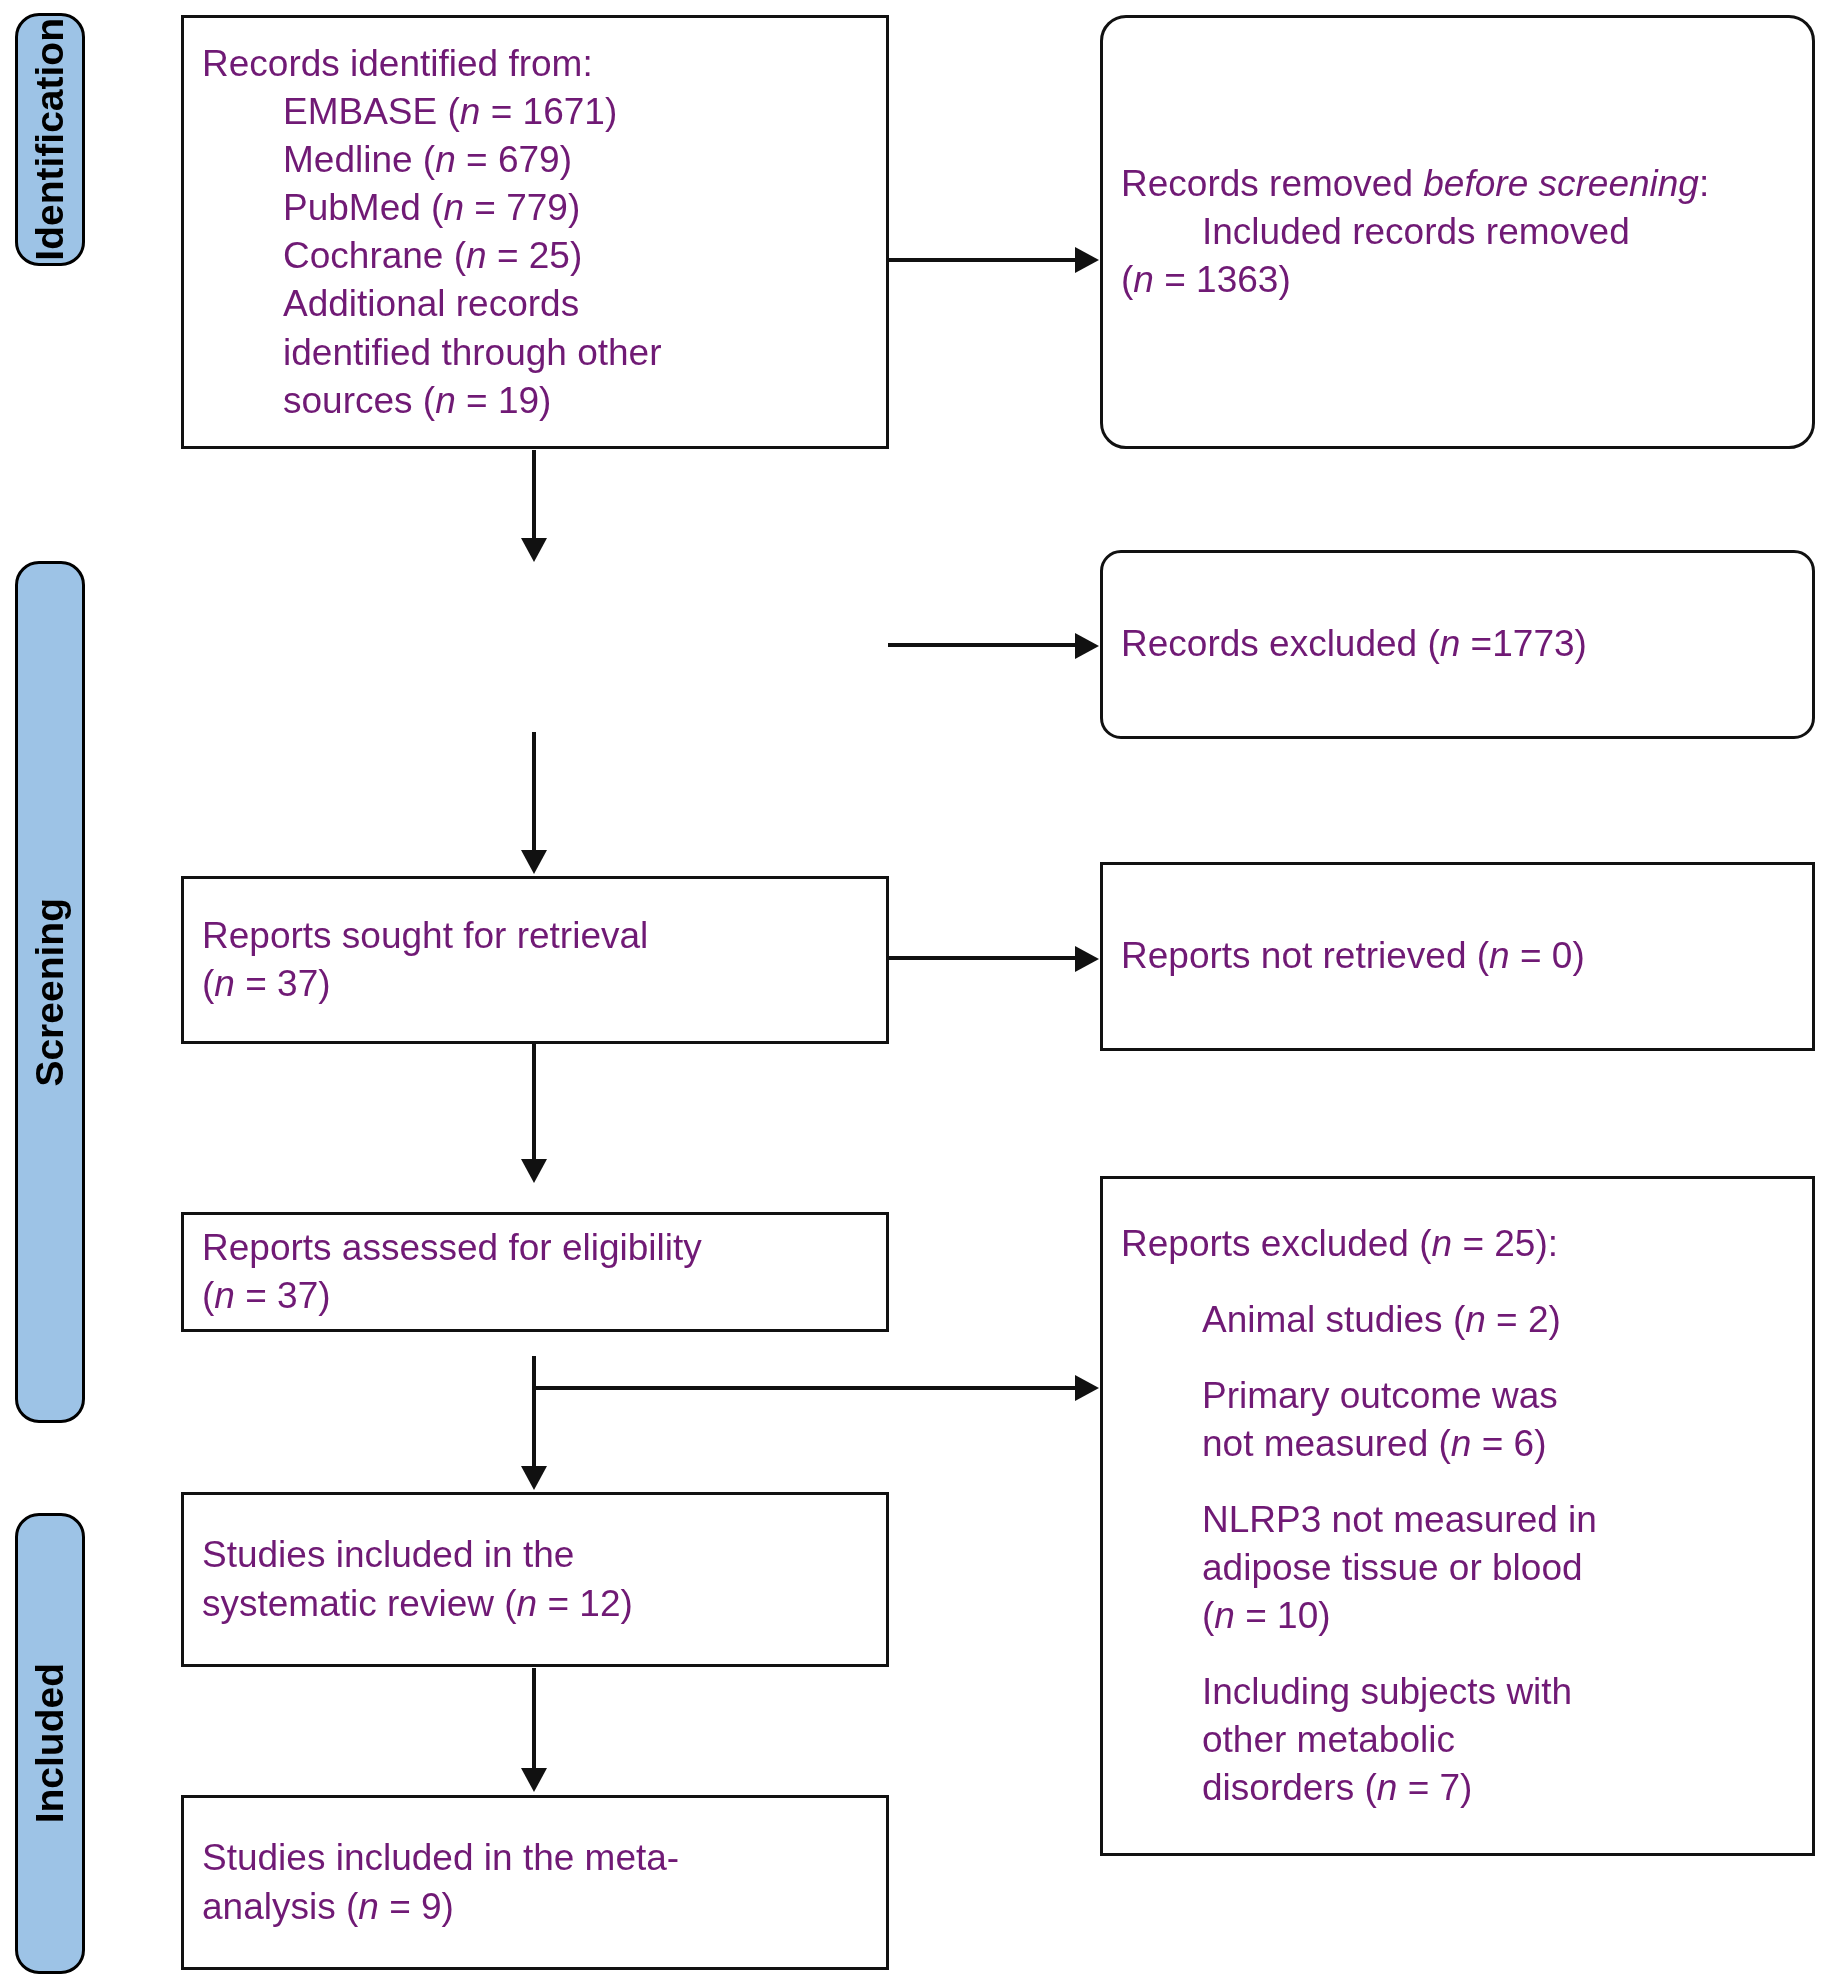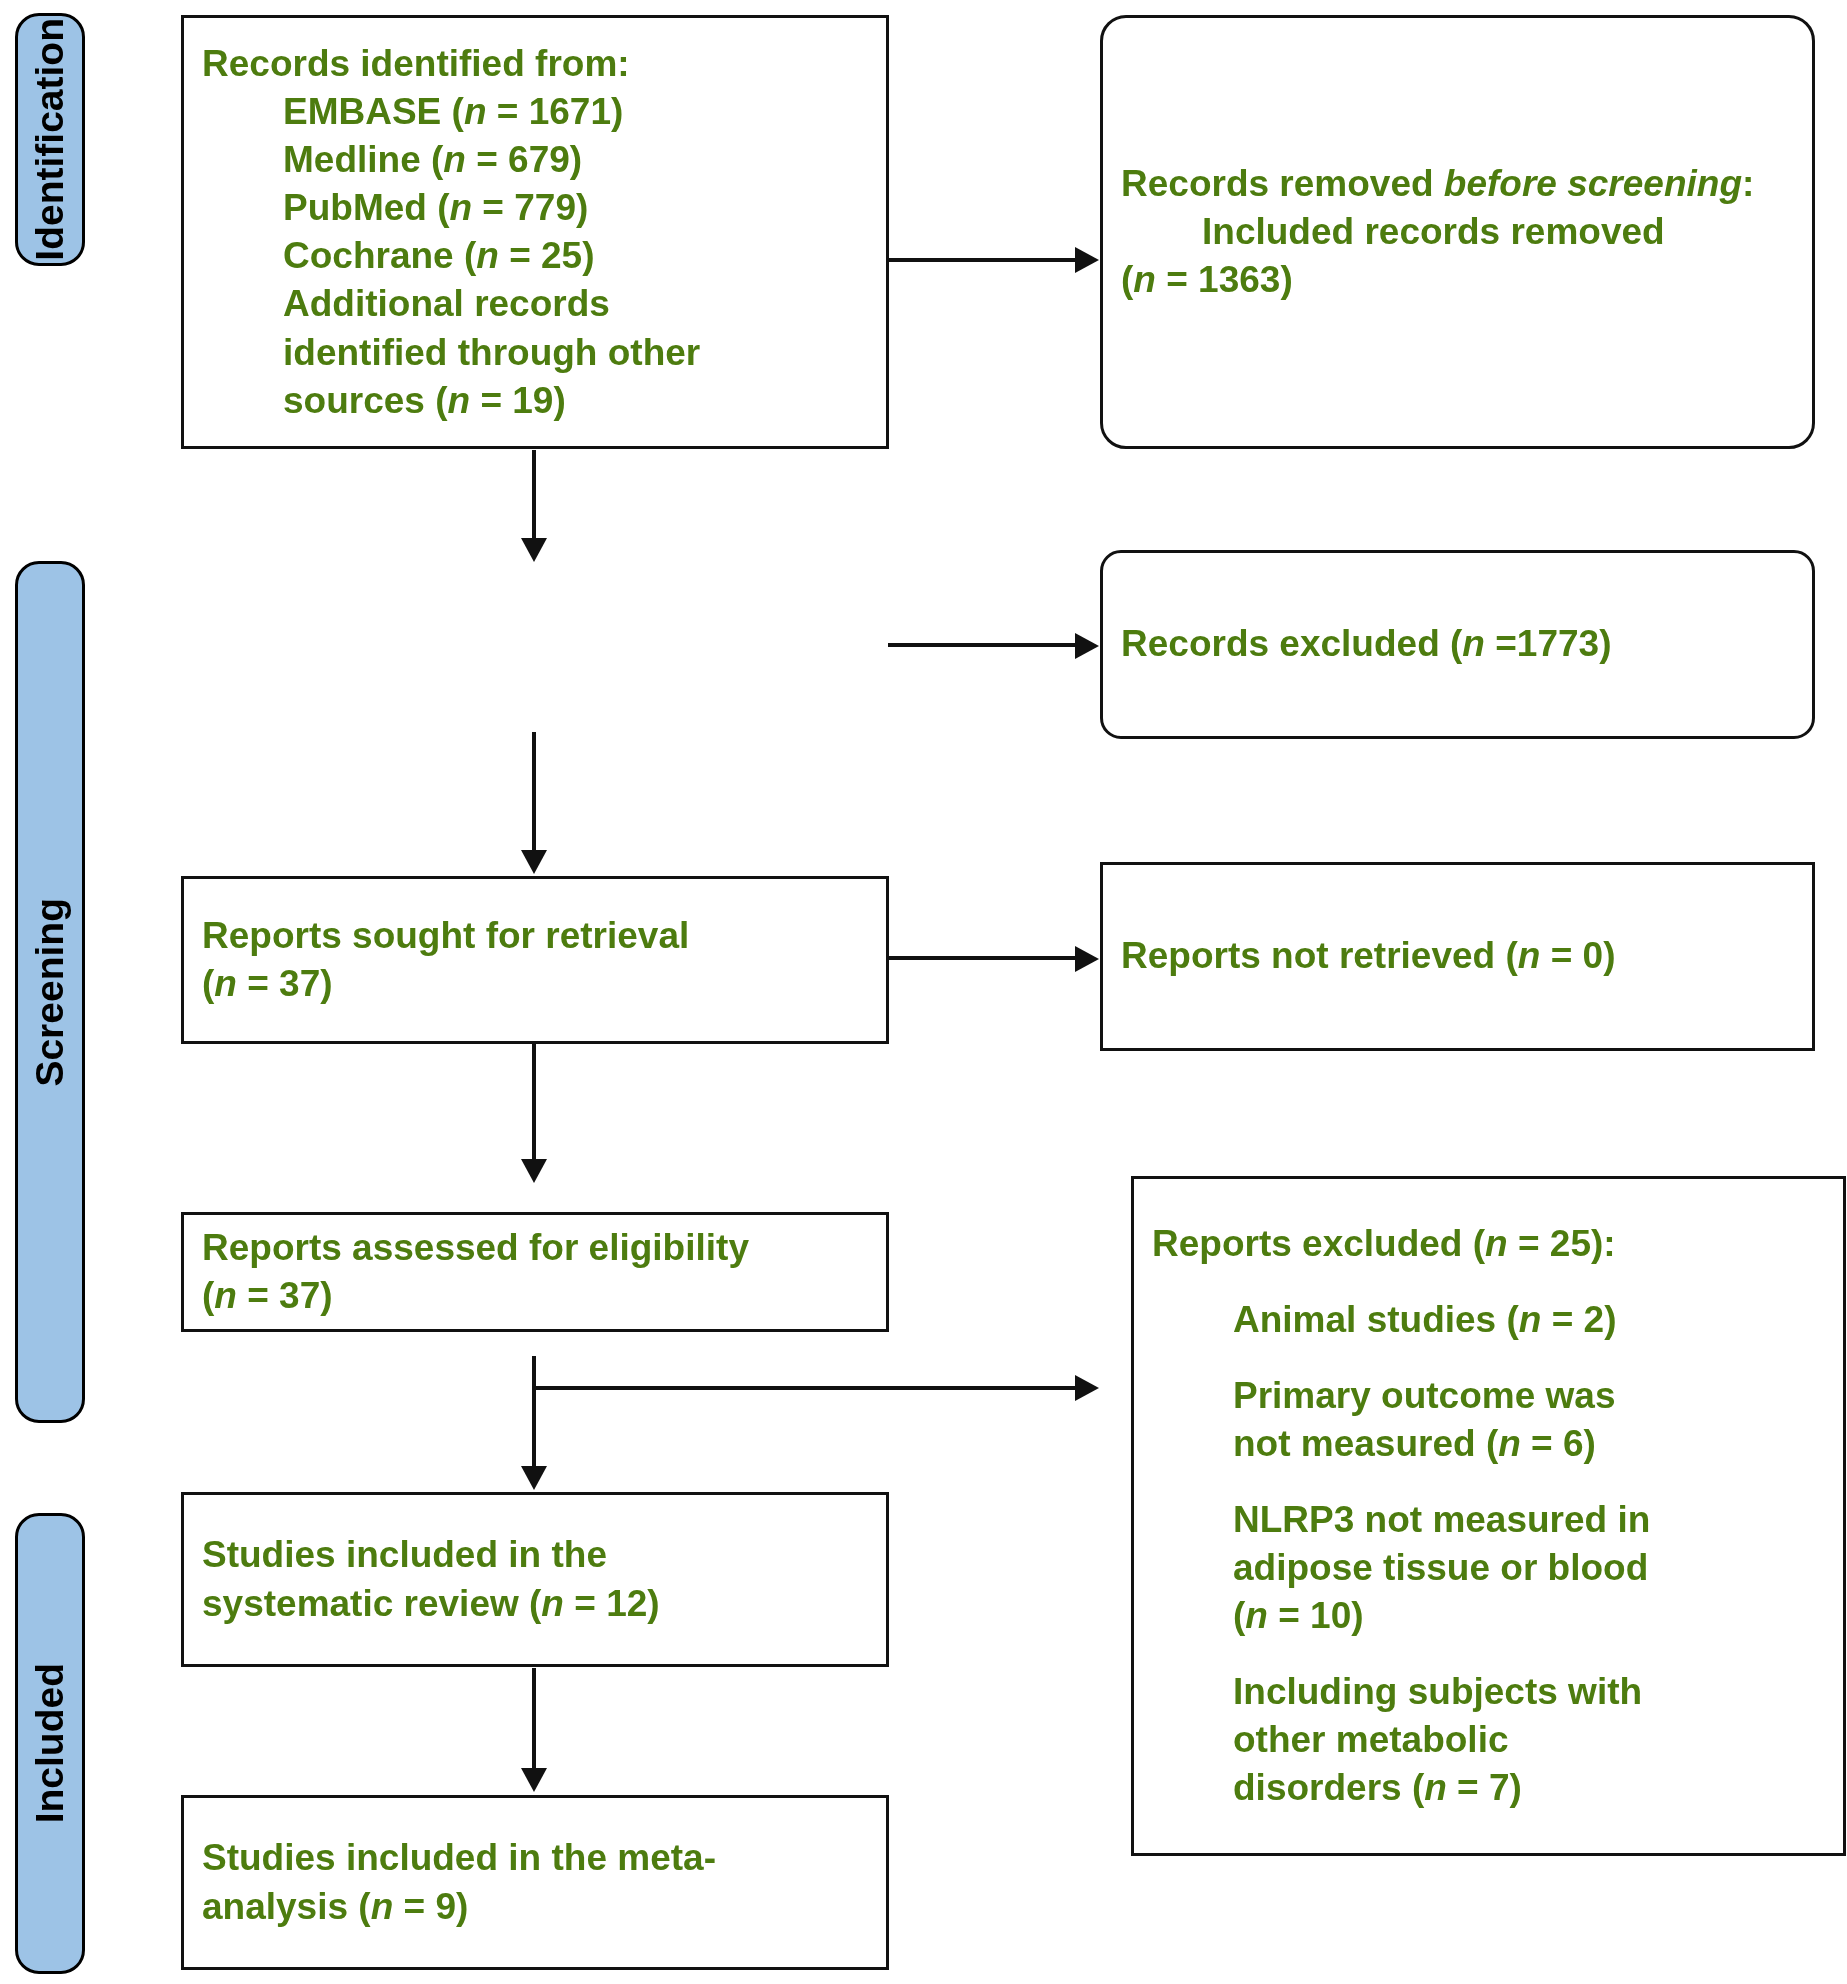--- a/index.html
+++ b/index.html
@@ -34,10 +34,10 @@
     justify-content:center;
   }
   .node .line{
-    font-weight:bold;
+    font-weight:normal;
     font-size:37px;
     line-height:1.30;
-    color:#4d7c0f;
+    color:#701a75;
     white-space:pre-wrap;
   }
   .node .line.ind{ padding-left:81px; }

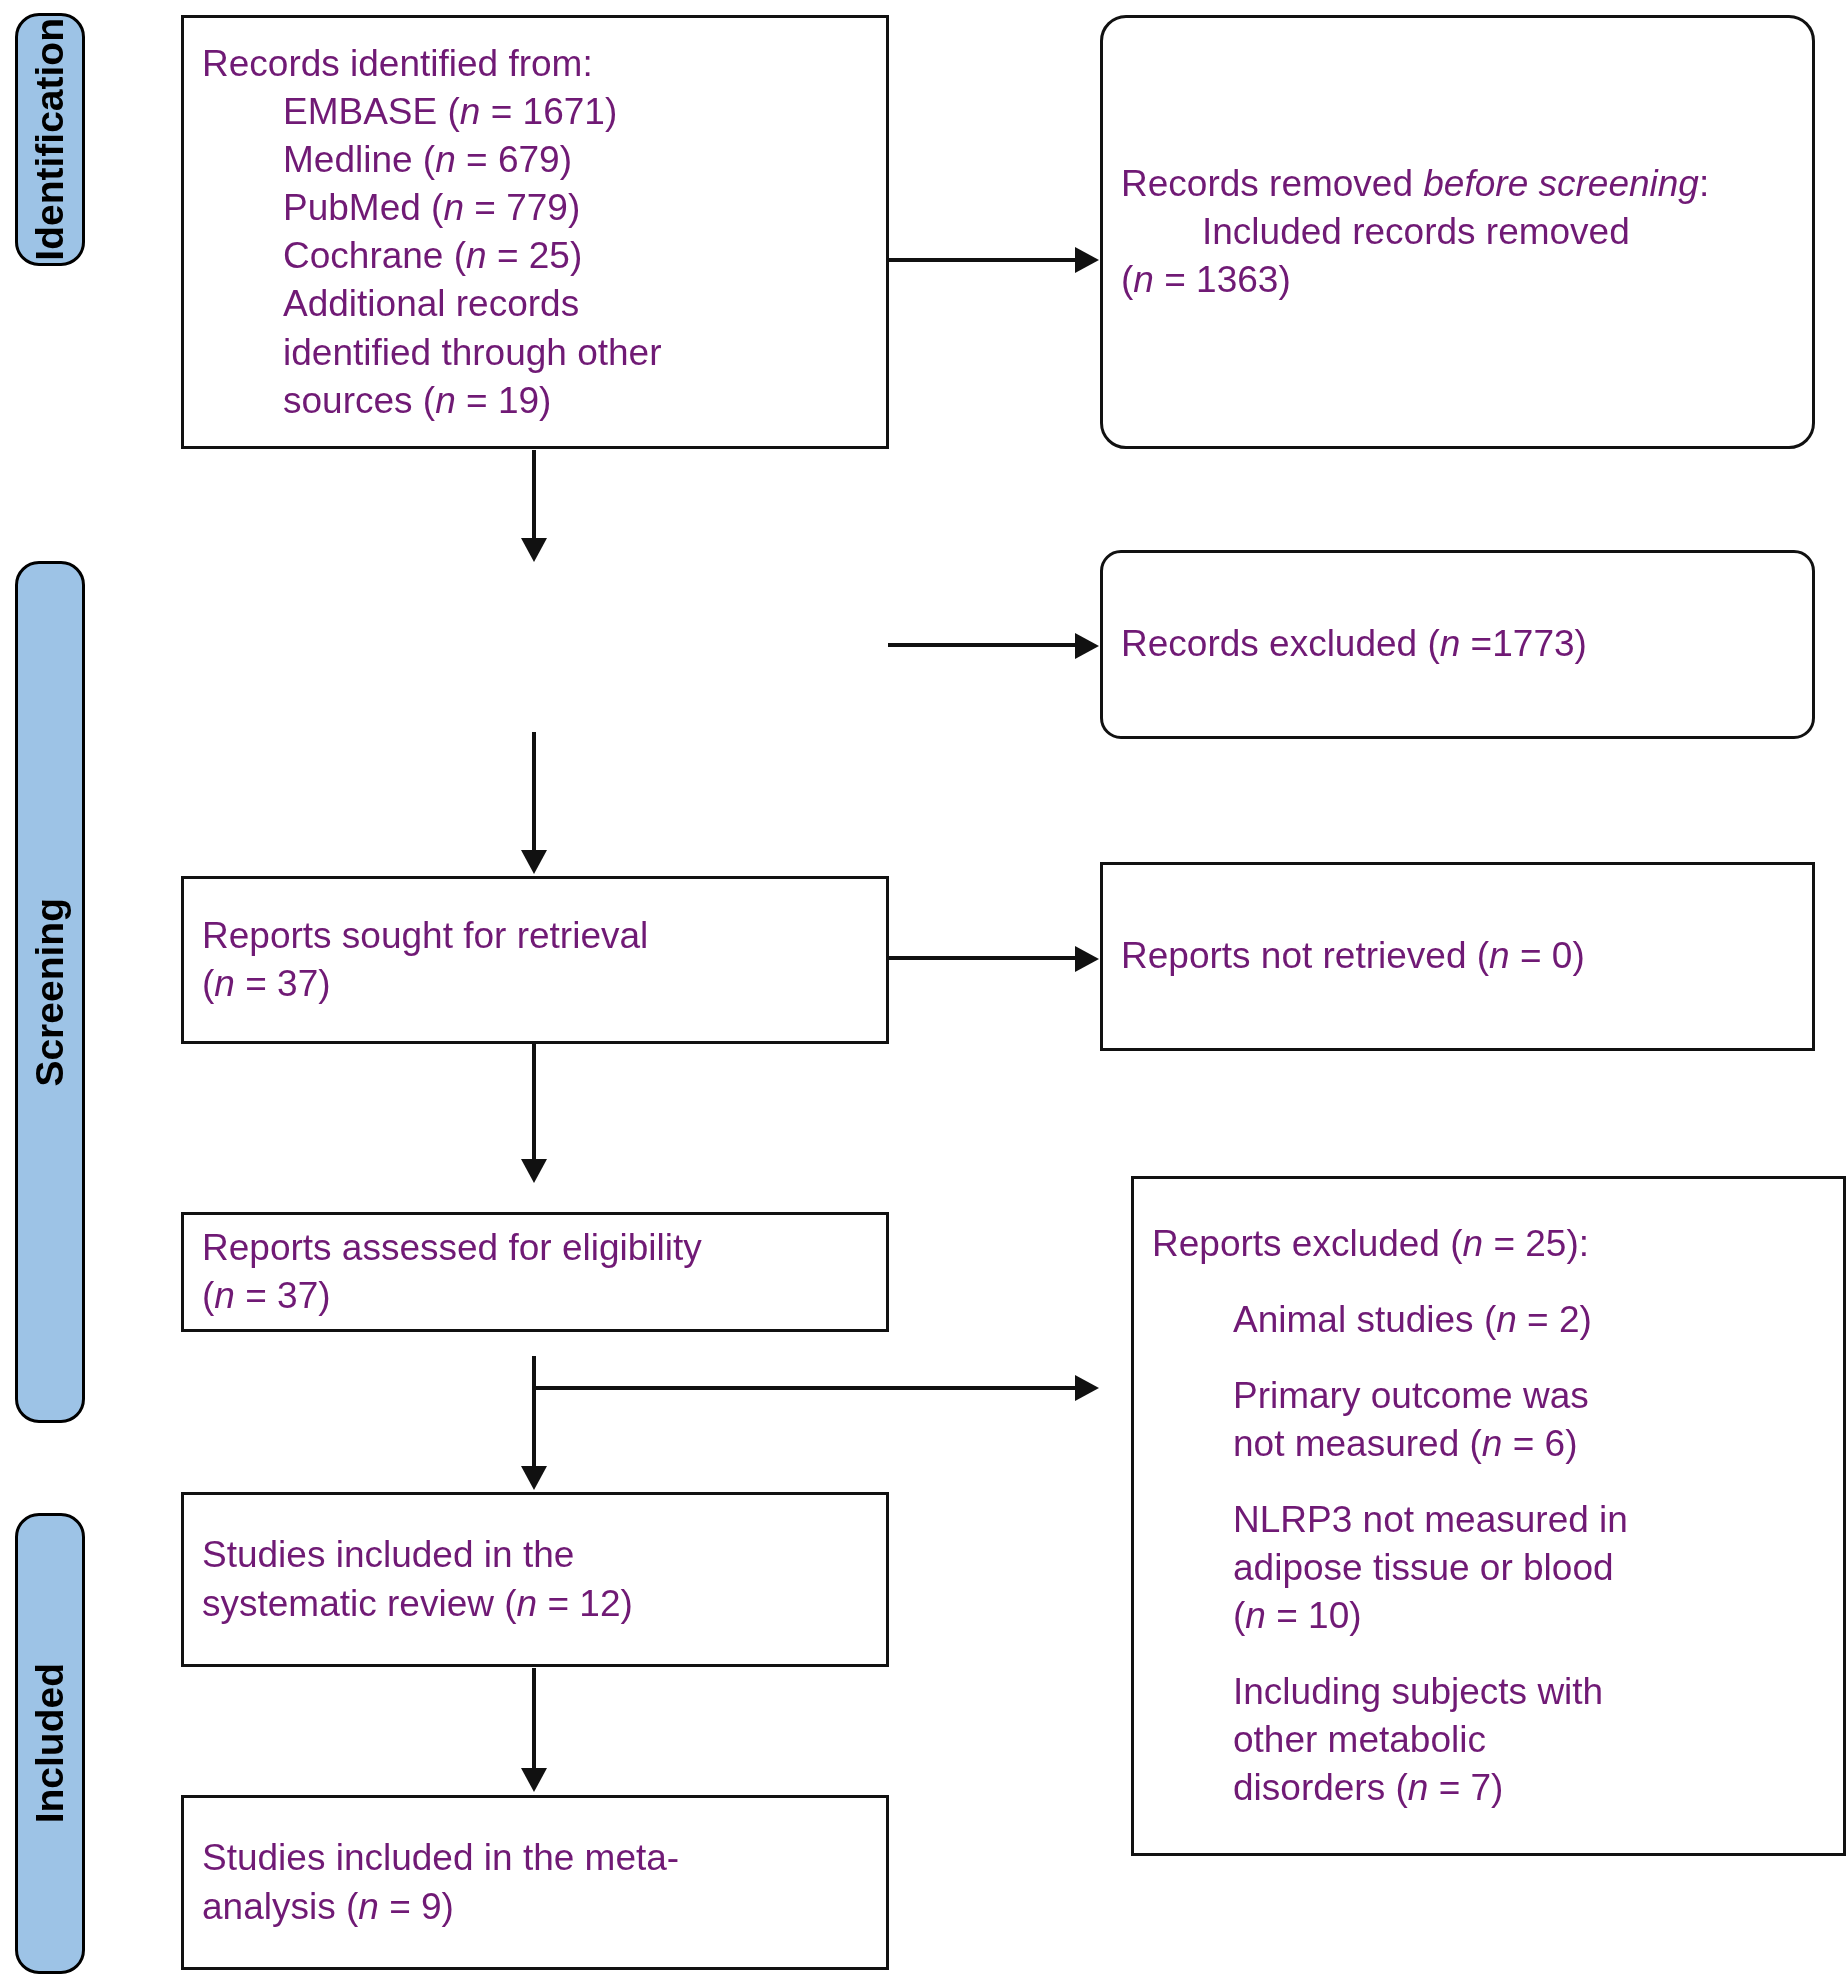--- a/index.html
+++ b/index.html
@@ -114,7 +114,7 @@
     <div class="line">(<i>n</i> = 37)</div>
   </div>
 
-  <div class="node" style="left:1100px; top:1176px; width:715px; height:680px;margin-left:31px;">
+  <div class="node" style="left:1100px; top:1176px; width:715px; height:680px;">
     <div class="line">Reports excluded (<i>n</i> = 25):</div>
     <div class="line ind2 gap">Animal studies (<i>n</i> = 2)</div>
     <div class="line ind2 gap">Primary outcome was

